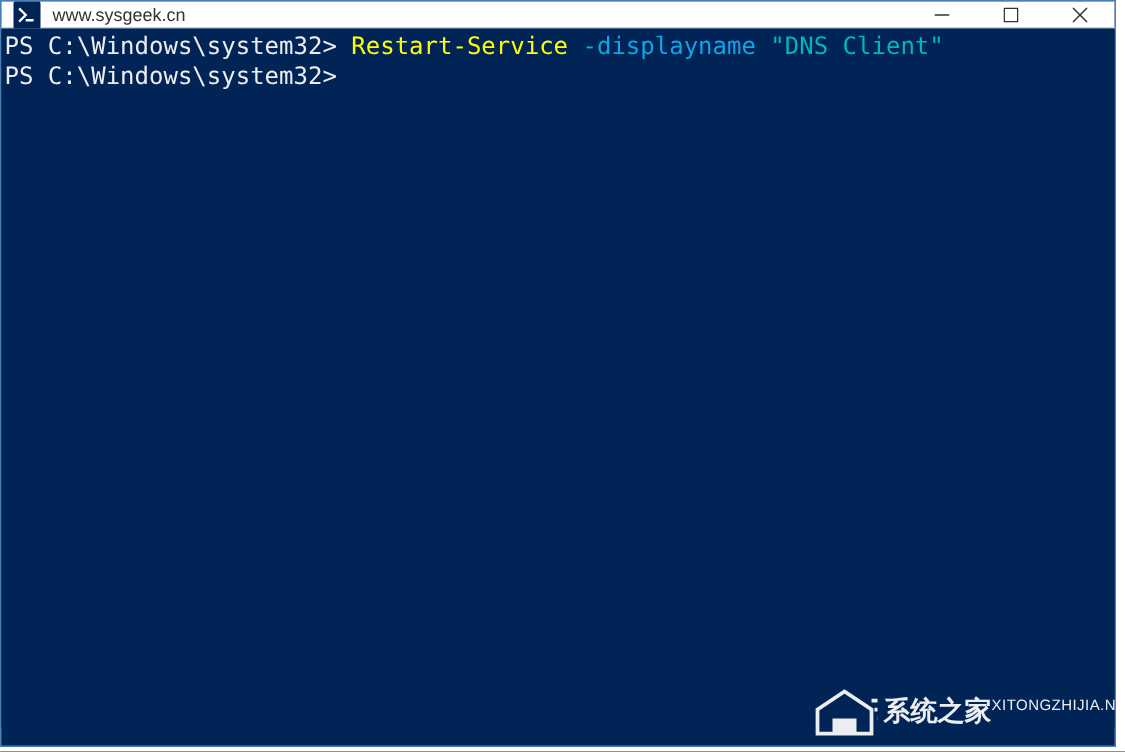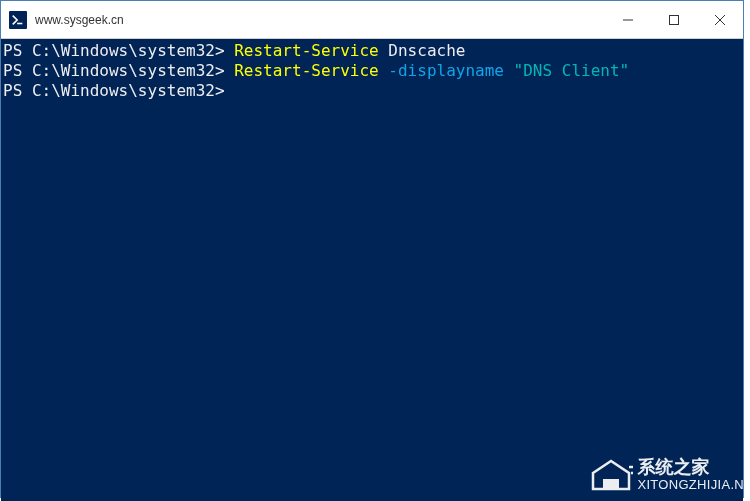--- a/index.html
+++ b/index.html
@@ -23,7 +23,7 @@
       background: #012456;
     }
     .titlebar {
-      height: 38px;
+      height: 18px;
       background: #ffffff;
       display: flex;
       align-items: center;

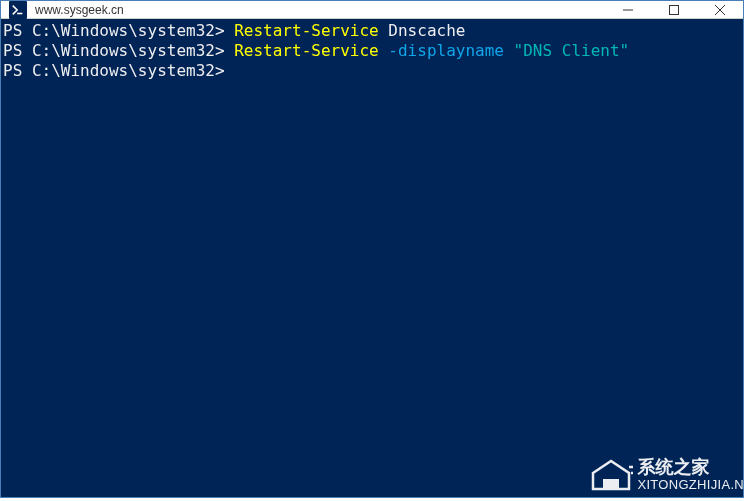--- a/index.html
+++ b/index.html
@@ -164,7 +164,6 @@
     </div>
   </div>
   <div class="terminal">
-    <div class="line"><span class="prompt">PS C:\Windows\system32&gt;</span> <span class="cmd">Restart-Service</span> <span class="arg-white">Dnscache</span></div>
     <div class="line"><span class="prompt">PS C:\Windows\system32&gt;</span> <span class="cmd">Restart-Service</span> <span class="param">-displayname</span> <span class="string">"DNS Client"</span></div>
     <div class="line"><span class="prompt">PS C:\Windows\system32&gt;</span> <span class="cursor"></span></div>
   </div>

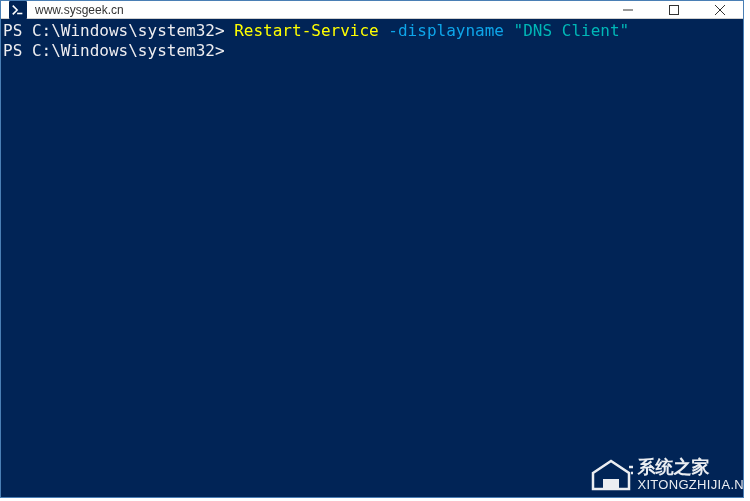--- a/index.html
+++ b/index.html
@@ -119,7 +119,7 @@
       color: #ffffff;
       font-family: "Microsoft YaHei", sans-serif;
       display: flex;
-      flex-direction: column;
+      flex-direction: row;
       line-height: 1.1;
     }
     .watermark-main {

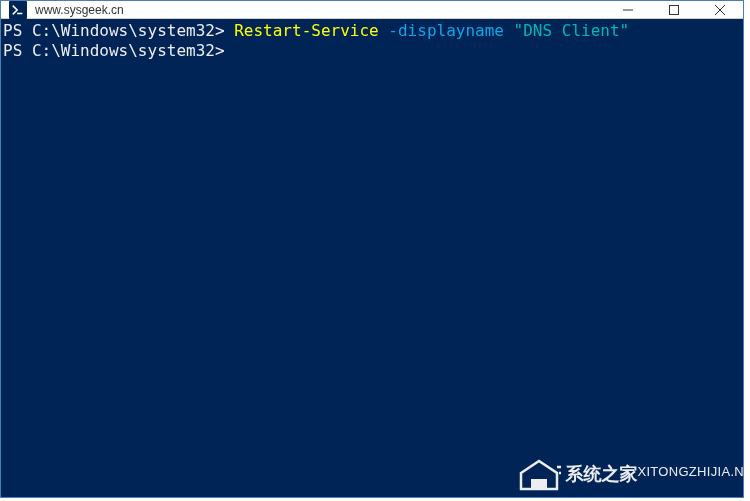--- a/index.html
+++ b/index.html
@@ -127,7 +127,7 @@
       font-weight: bold;
     }
     .watermark-sub {
-      font-size: 13px;
+      font-size: 10px;
       letter-spacing: 0.3px;
       text-align: right;
     }

